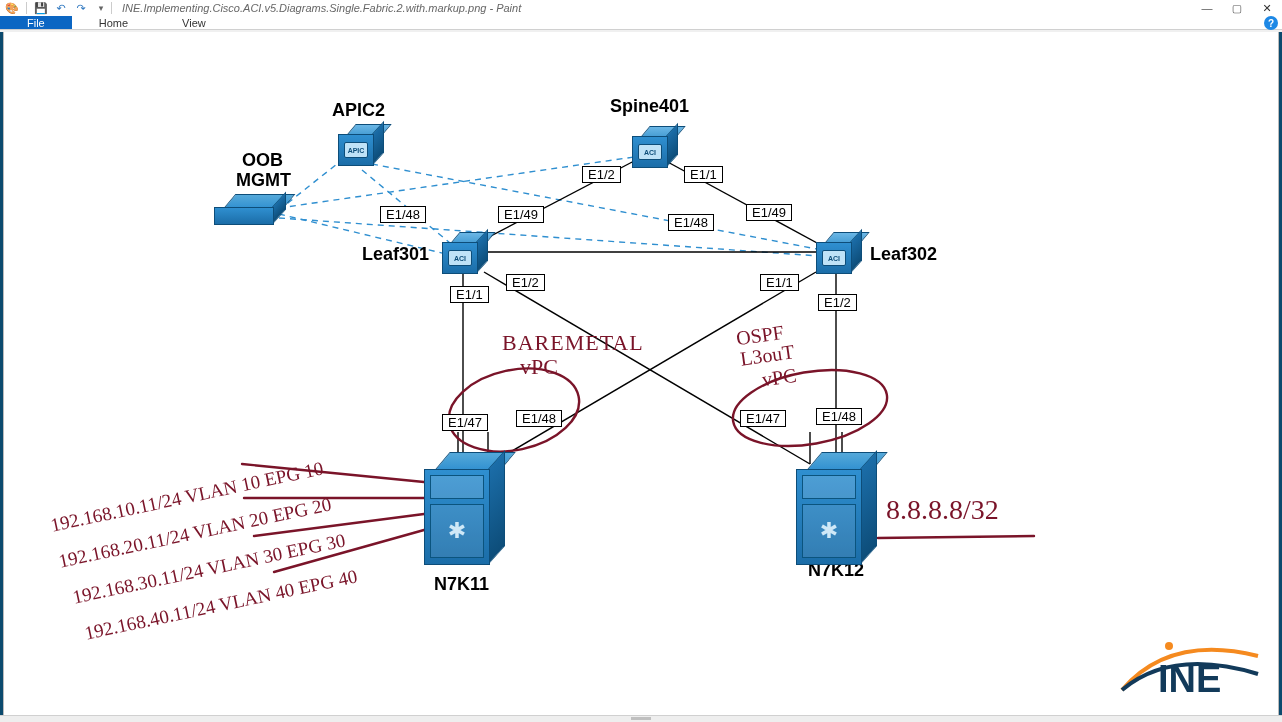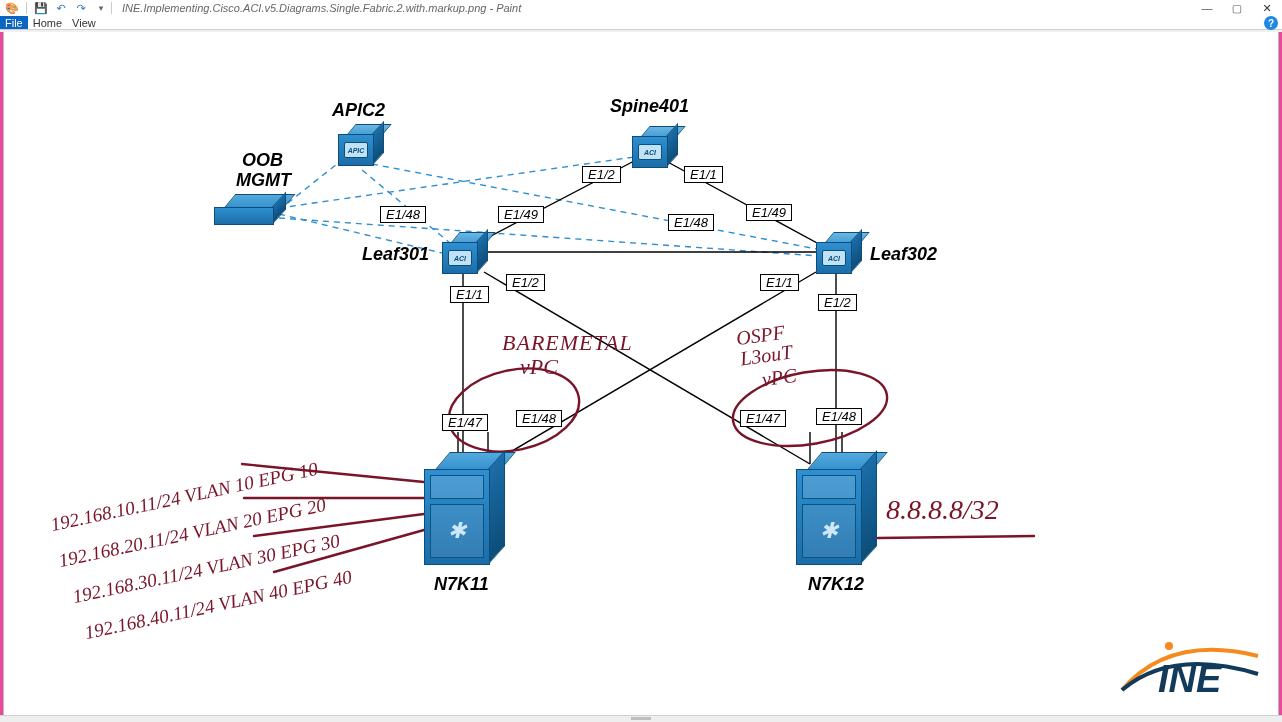--- a/index.html
+++ b/index.html
@@ -85,7 +85,7 @@
     font-size: 11px;
   }
   .ribbon .tab {
-    padding: 0 5px;
+    padding: 0 27px;
     display: inline-flex;
     align-items: center;
     color: #333;

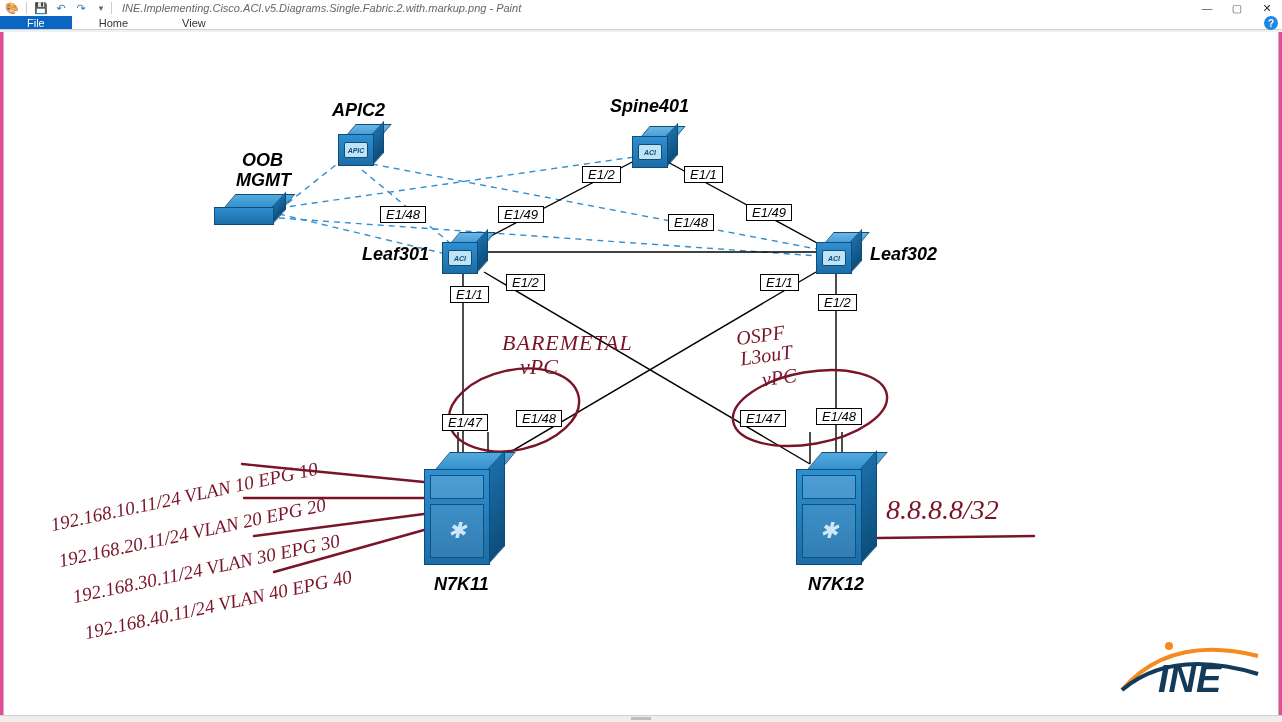--- a/index.html
+++ b/index.html
@@ -100,9 +100,8 @@
     position: absolute;
     left: 0; top: 32px;
     right: 0; bottom: 6px;
-    background: #ec4899;
+    background: #0c4a6e;
     overflow: hidden;
-    font-style: italic;
   }
   .canvas {
     position: absolute;

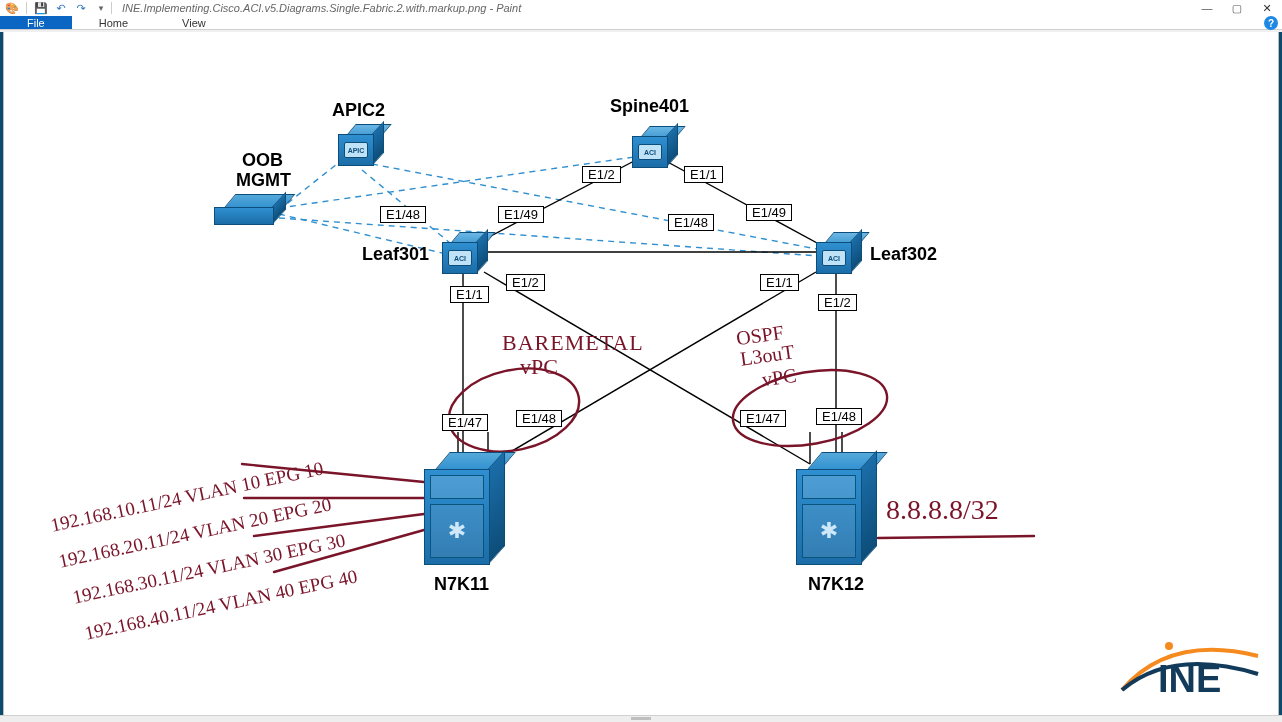--- a/index.html
+++ b/index.html
@@ -395,7 +395,7 @@
       <div class="node-label" style="left:358px; top:212px;">Leaf301</div>
       <div class="node-label" style="left:866px; top:212px;">Leaf302</div>
       <div class="node-label" style="left:430px; top:542px;">N7K11</div>
-      <div class="node-label" style="left:804px; top:542px;">N7K12</div>
+      <div class="node-label" style="left:804px; top:528px;">N7K12</div>
 
       <div class="port-label" style="left:578px; top:134px;">E1/2</div>
       <div class="port-label" style="left:680px; top:134px;">E1/1</div>

